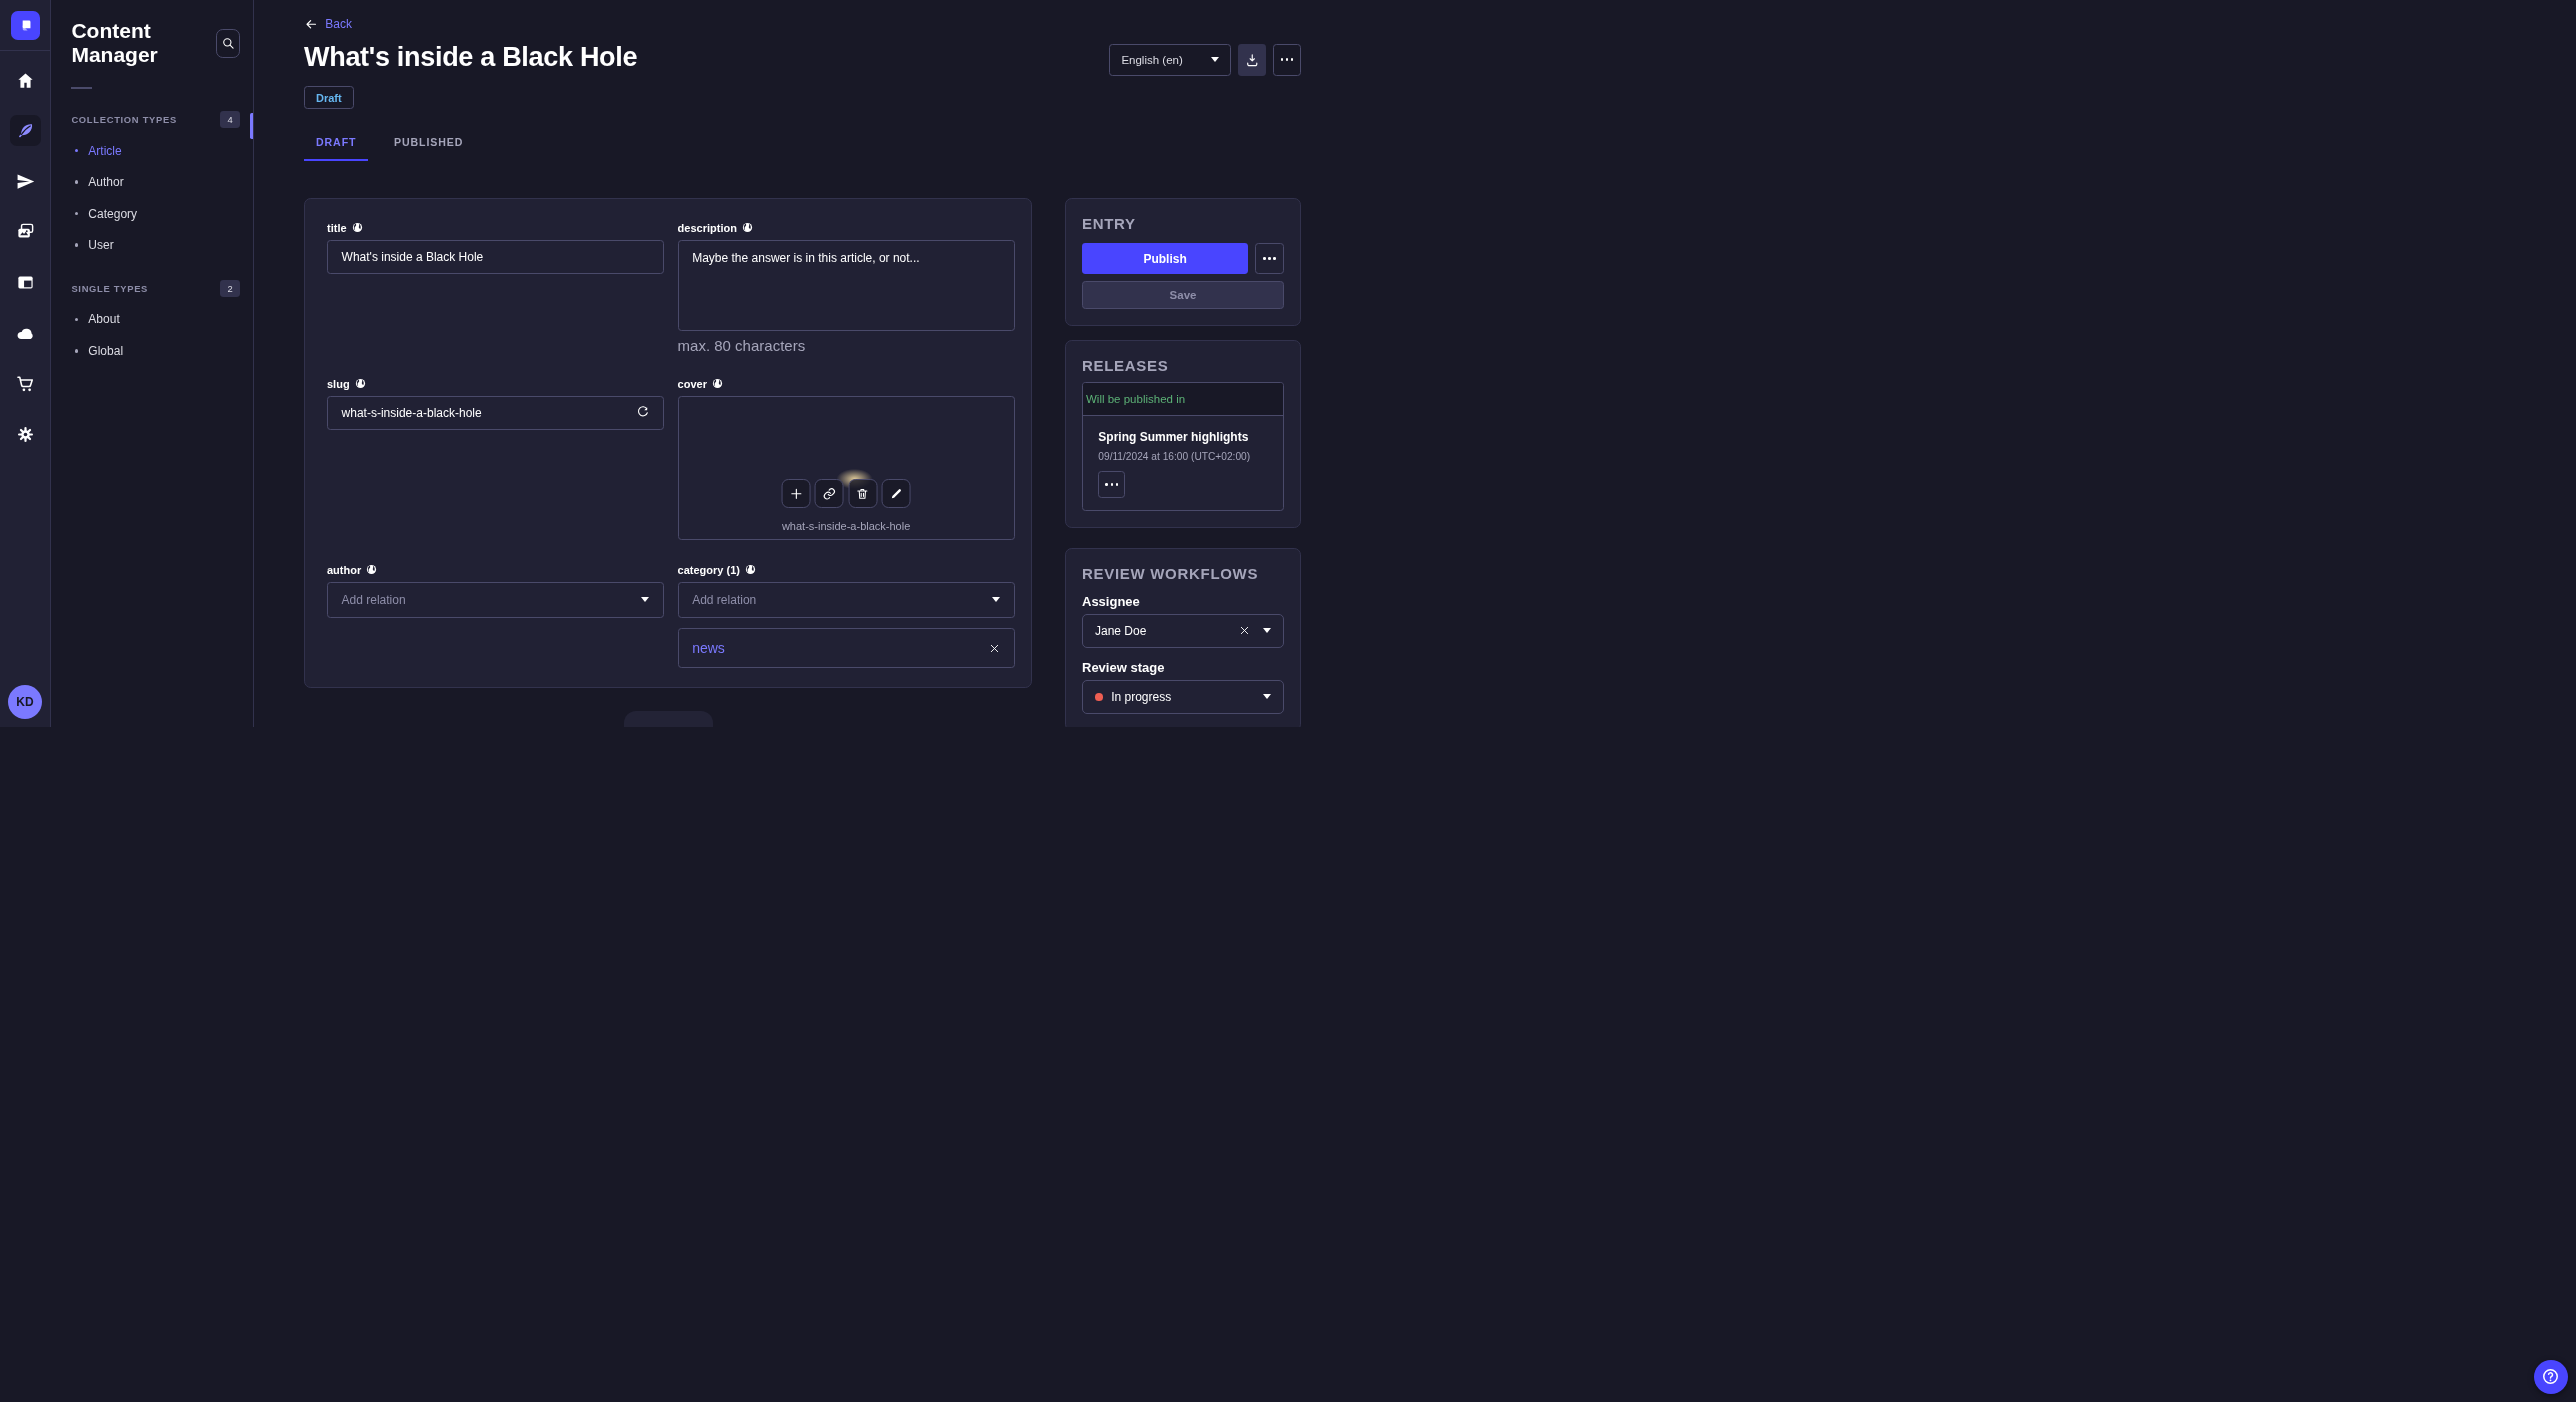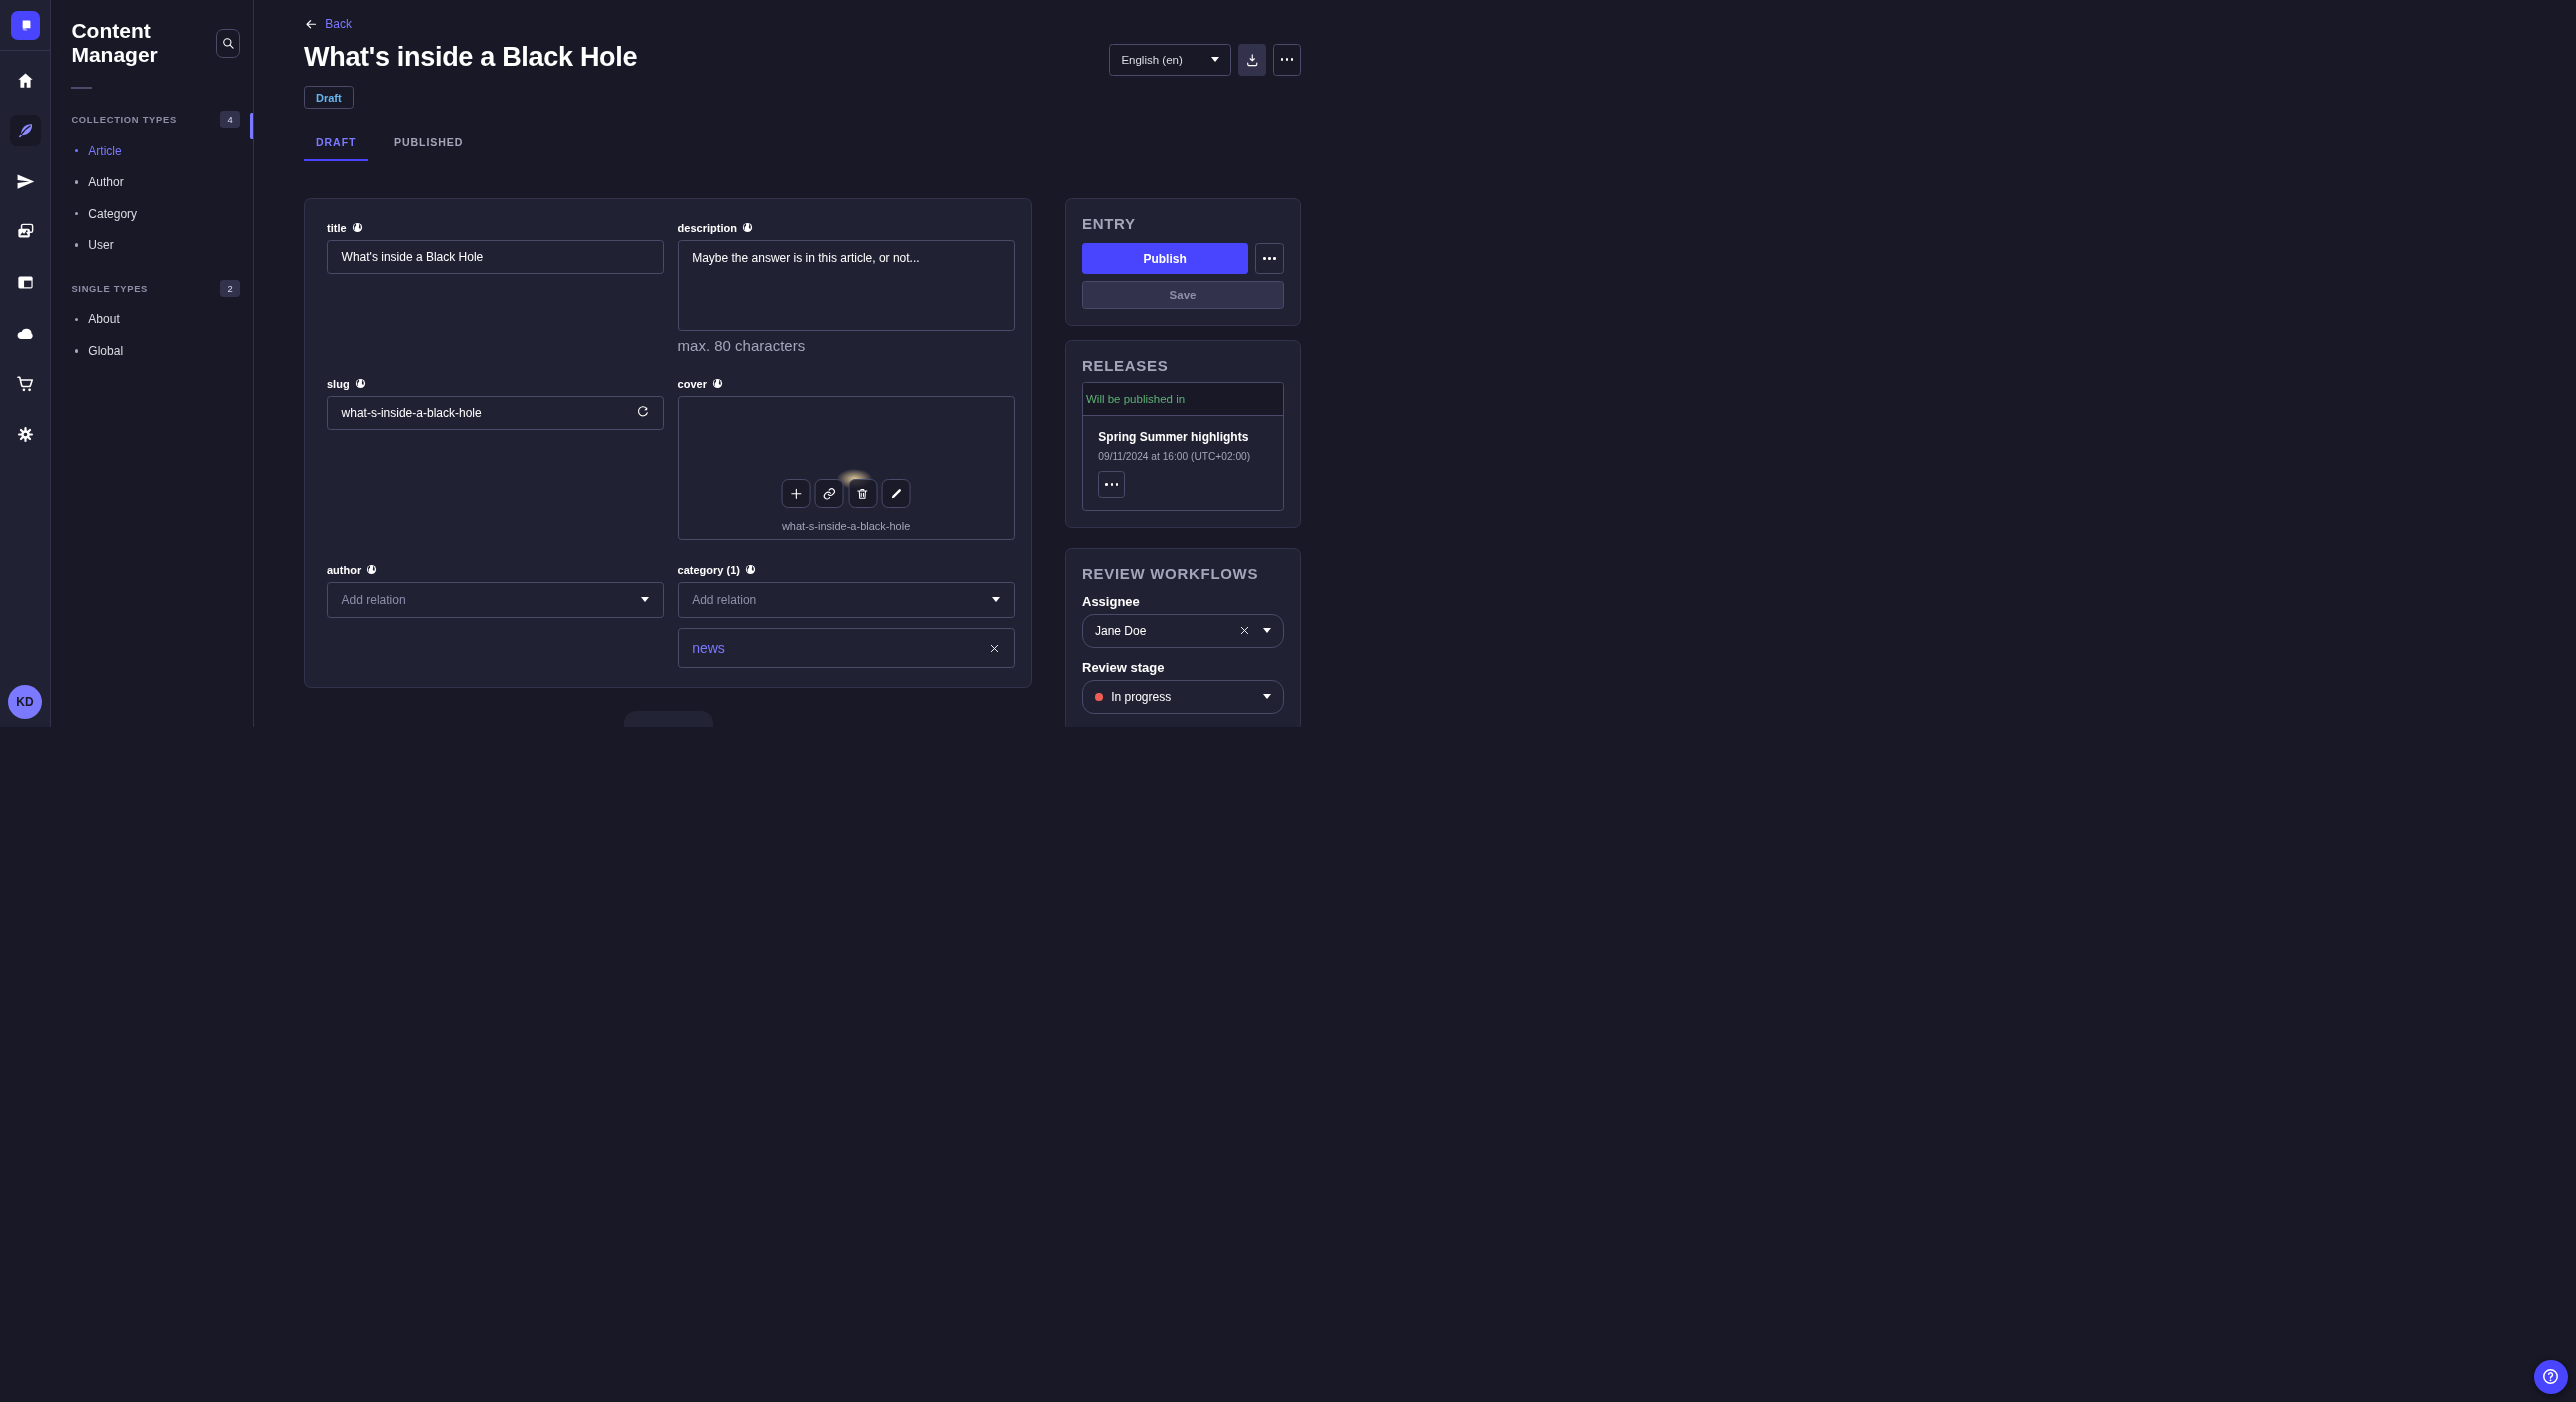--- a/index.html
+++ b/index.html
@@ -146,7 +146,7 @@
     border:0.9px solid #4a4a6a; border-radius:3.4px; display:flex; align-items:center; justify-content:center; cursor:pointer; }
 
   .mini-label { margin-top:12px; font-size:13px; font-weight:700; color:#fff; }
-  .combo { margin-top:5.1px; height:34px; border:0.9px solid #4a4a6a; border-radius:12px;
+  .combo { margin-top:5.1px; height:34px; border:0.9px solid #4a4a6a; border-radius:5px;
     display:flex; align-items:center; padding:0 12px; cursor:pointer; }
   .combo-value { font-size:12px; color:#fff; flex:1; }
   .combo-icons { display:flex; align-items:center; gap:12.8px; }

